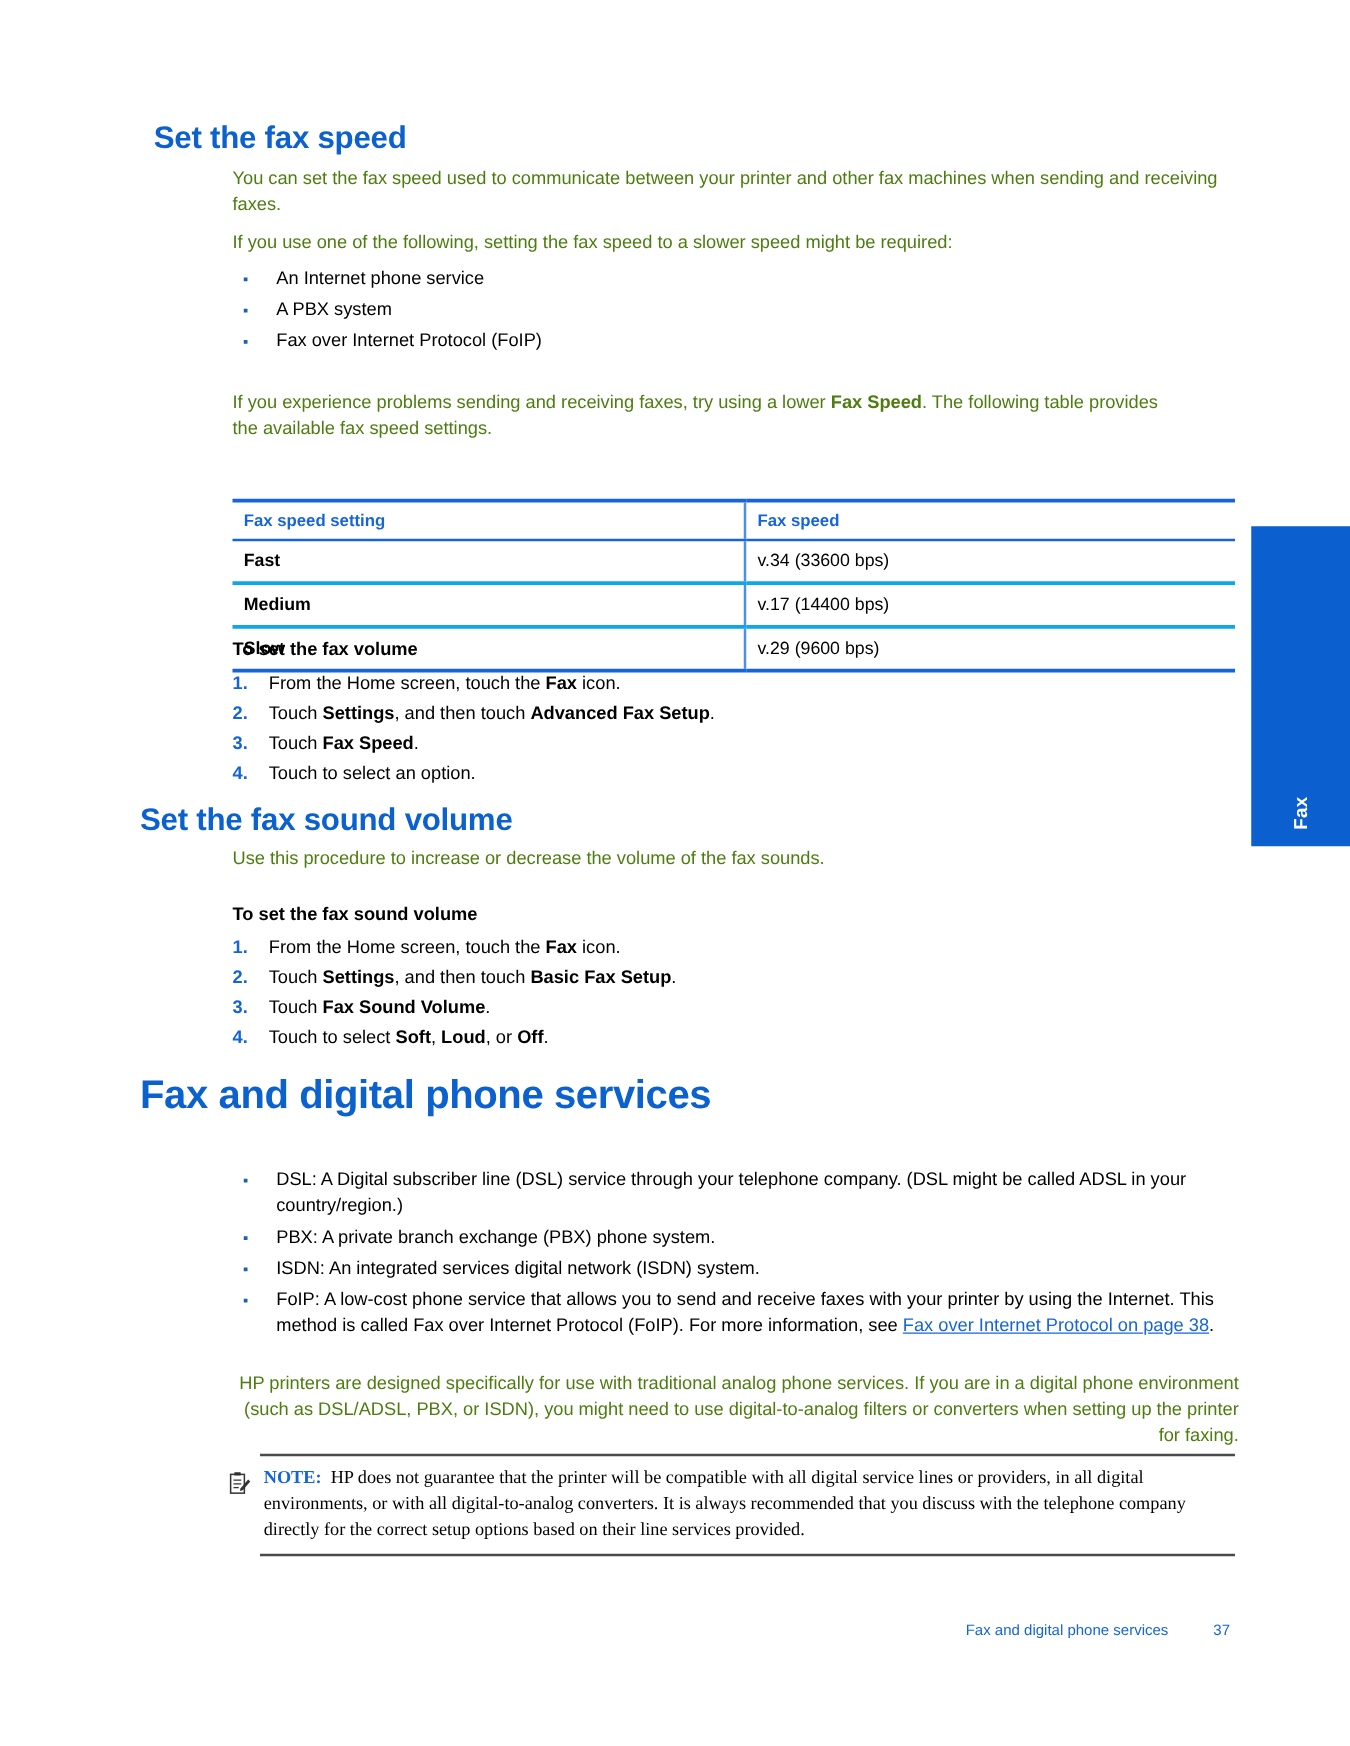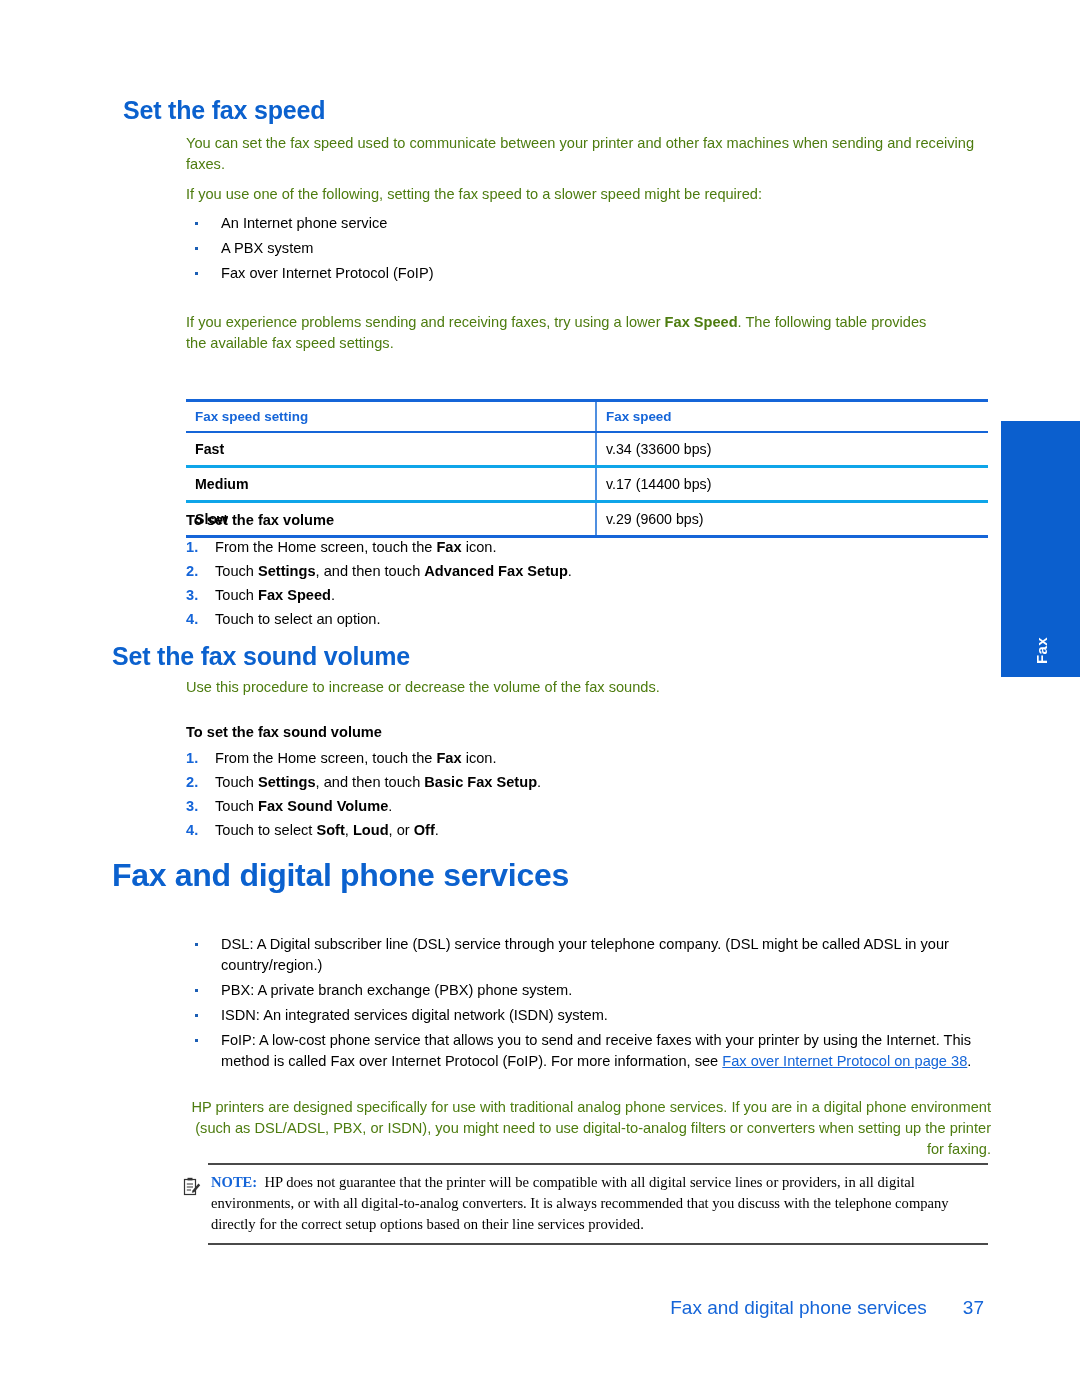--- a/index.html
+++ b/index.html
@@ -180,7 +180,7 @@
     text-align: right;
     padding-right: 96px;
     color: #1565D8;
-    font-size: 19px;
+    font-size: 12px;
   }
   .footer .fnum {
     display: inline-block;

